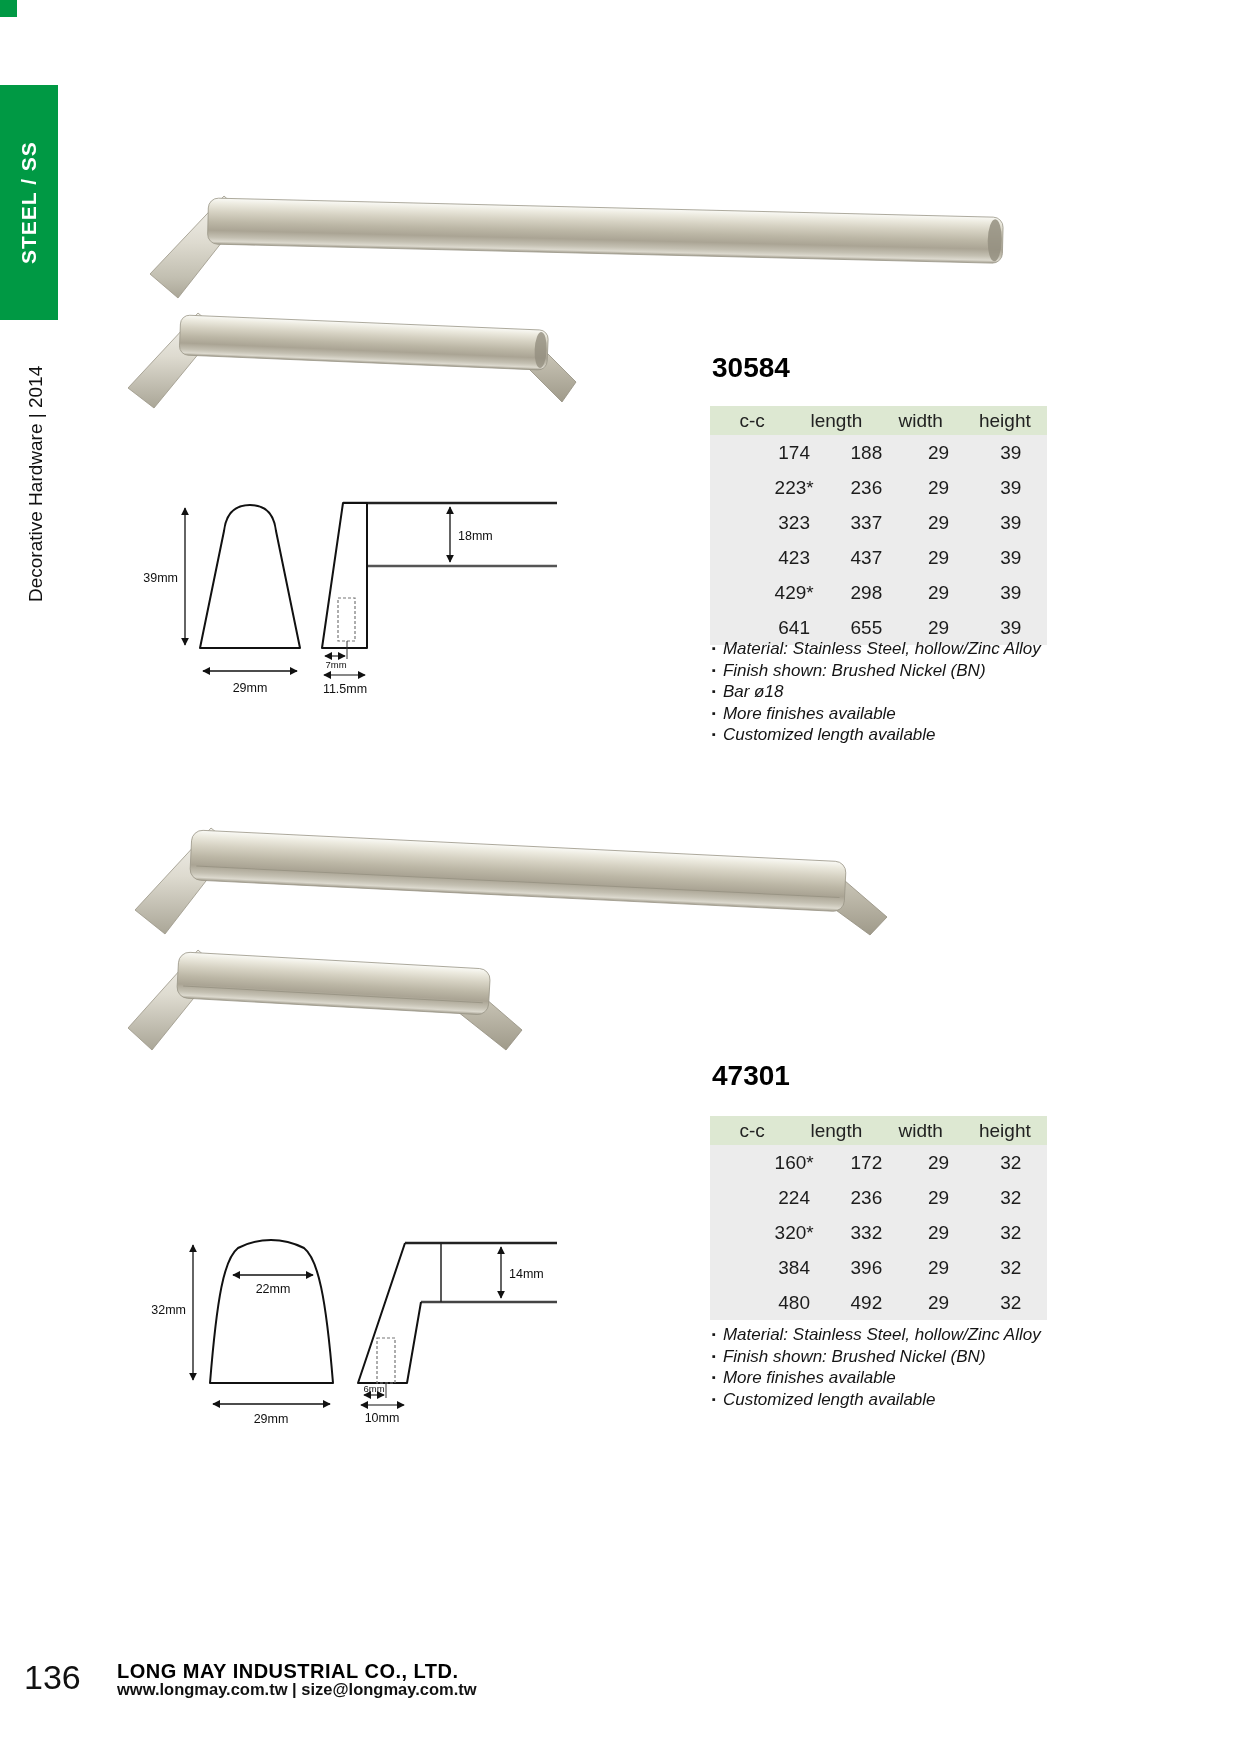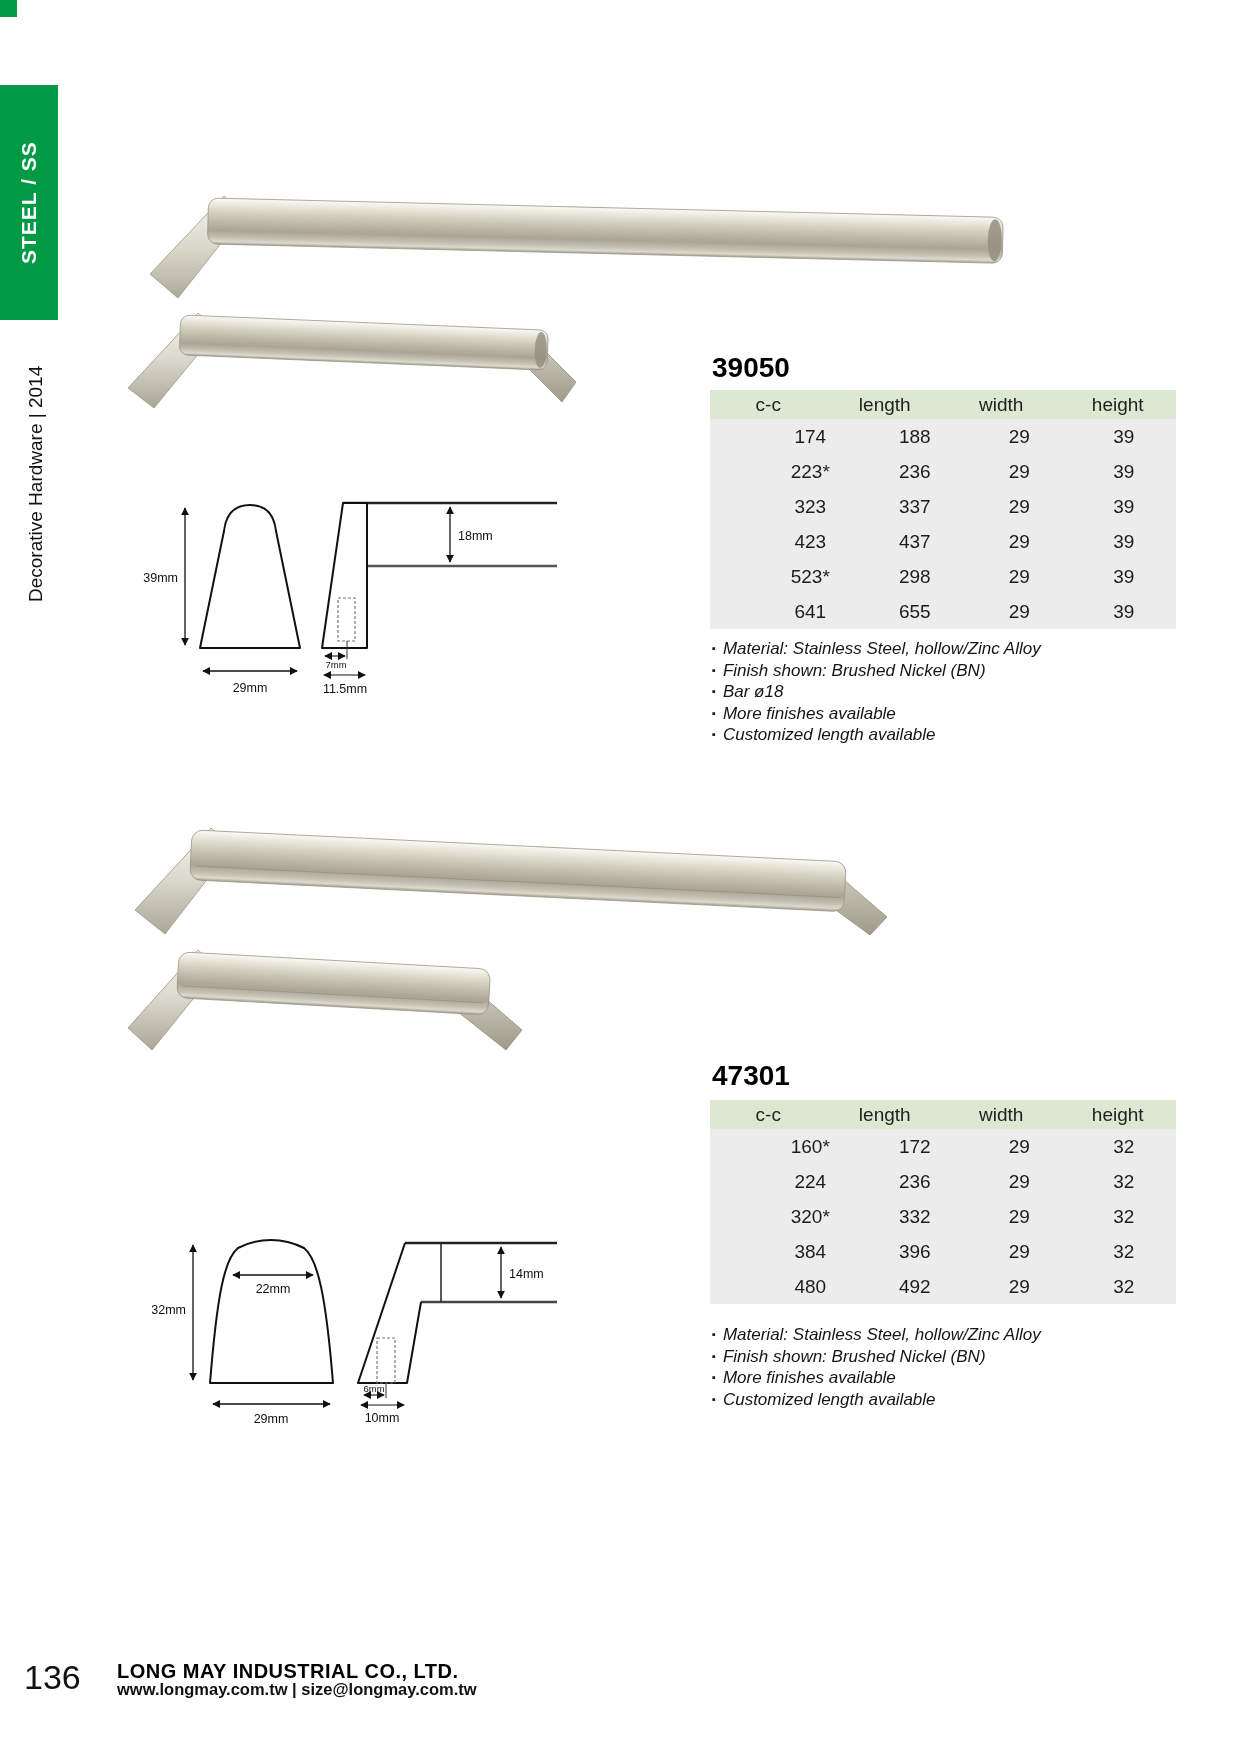--- a/index.html
+++ b/index.html
@@ -144,7 +144,7 @@
     <text x="318" y="45" text-anchor="start" class="dim">18mm</text>
   </svg>
 
-  <div class="abs model-no" style="left:712px;top:352px;">39050</div>
+  <div class="abs model-no" style="left:712px;top:352px;">30584</div>
 
   <div class="abs spec-table" style="left:710px;top:390px;">
     <div class="thead">

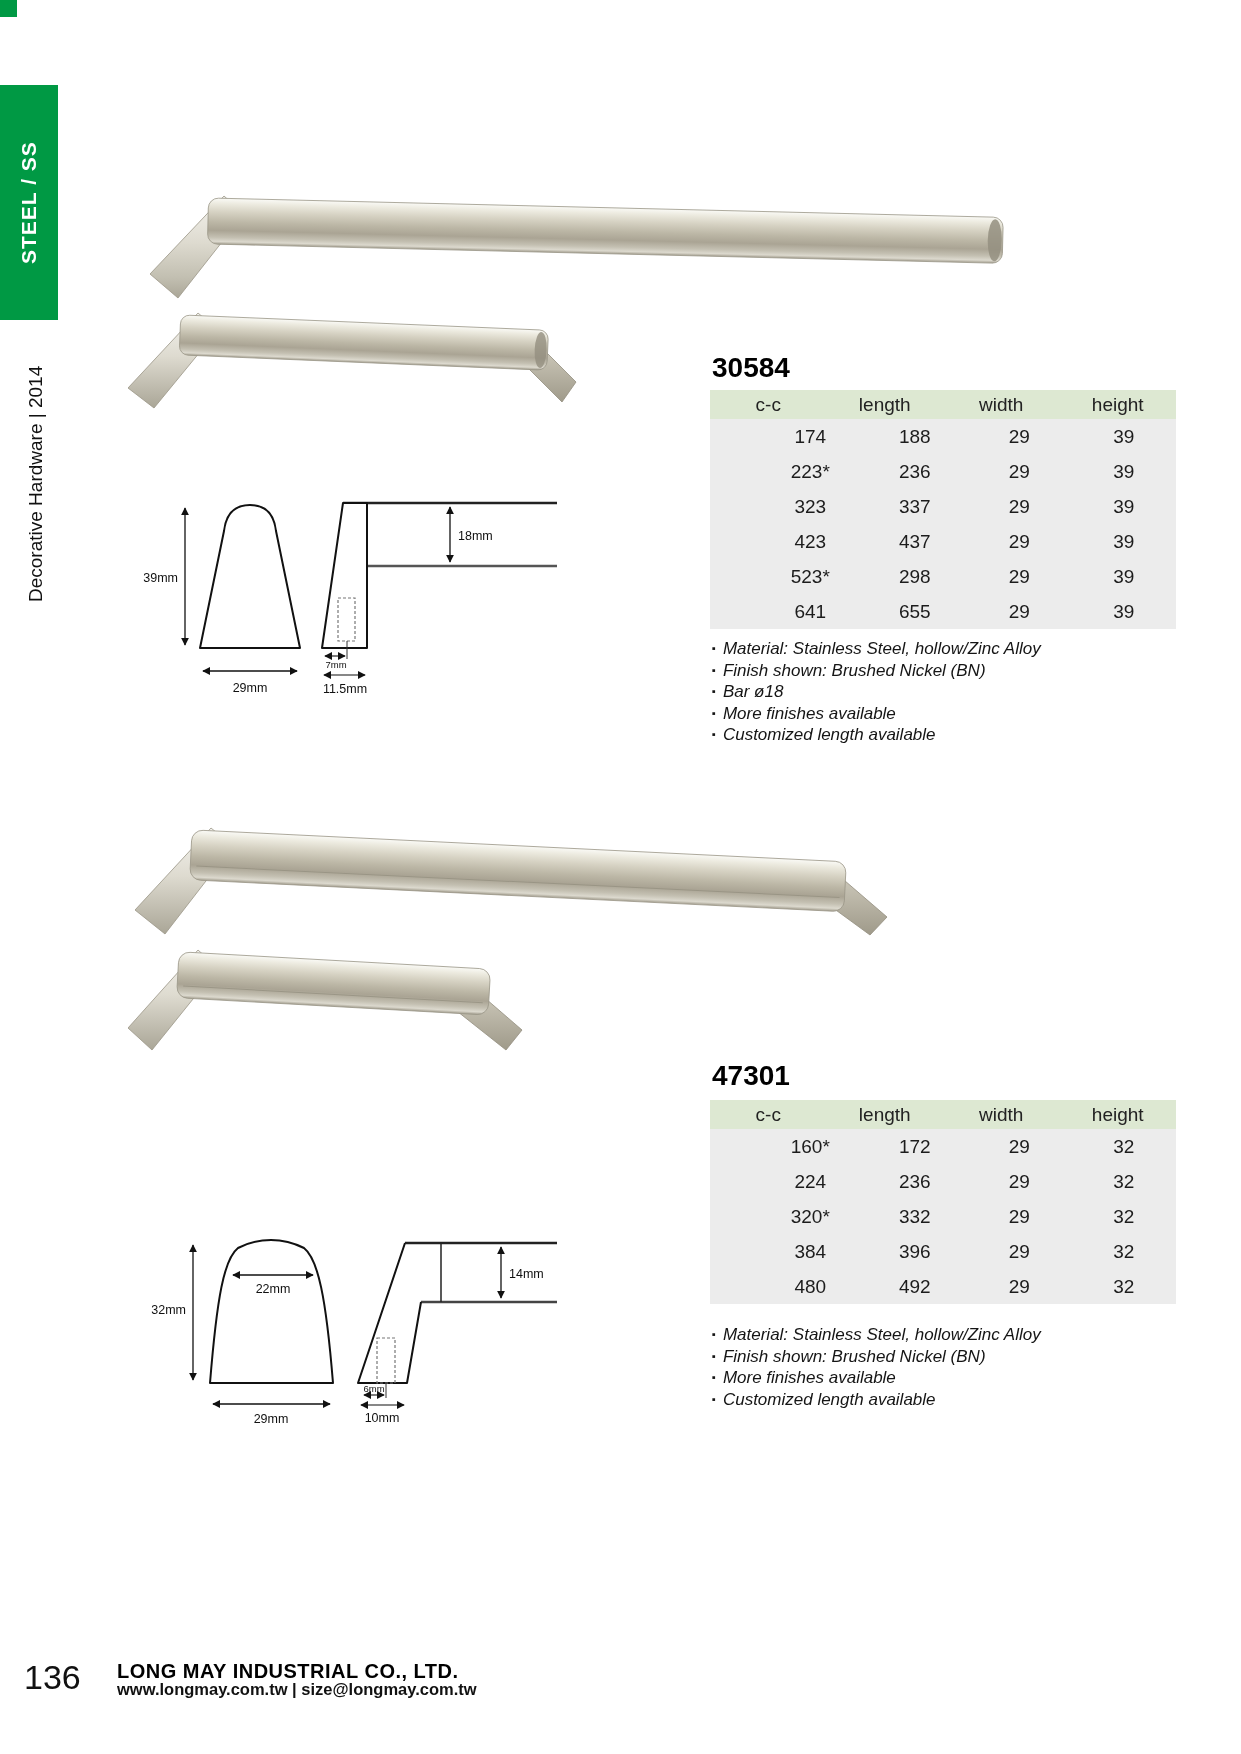--- a/index.html
+++ b/index.html
@@ -25,7 +25,7 @@
 
   .model-no{font-size:28px;font-weight:bold;color:#000;}
 
-  .spec-table{width:466px;}
+  .spec-table{width:337px;margin-top:16px;}
   .spec-table .thead,.spec-table .trow{display:grid;grid-template-columns:repeat(4,1fr);
       align-items:center;text-align:center;}
   .spec-table .thead{background:#dde8d2;height:29px;font-size:19px;color:#222;}

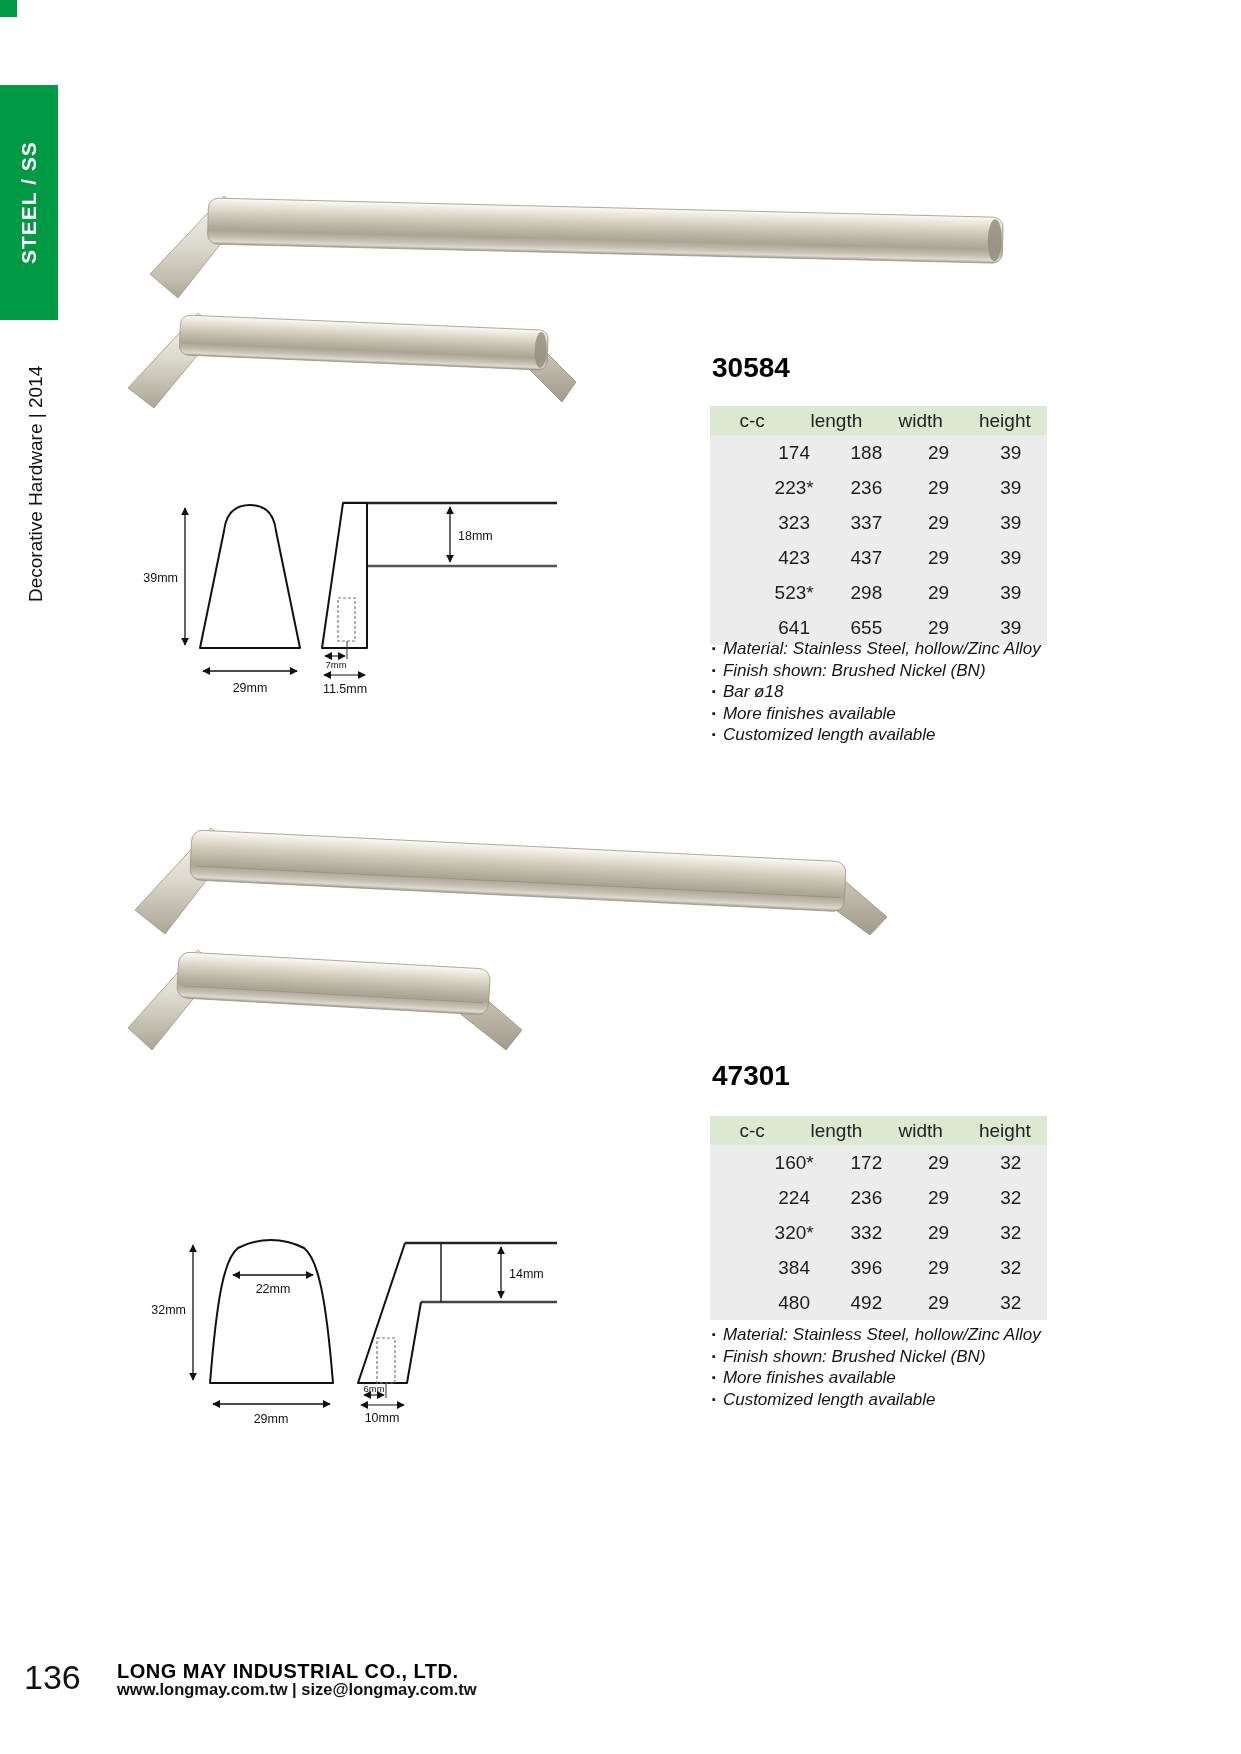--- a/index.html
+++ b/index.html
@@ -178,7 +178,7 @@
       <div>39</div>
     </div>
     <div class="trow">
-      <div>523*</div>
+      <div>429*</div>
       <div>298</div>
       <div>29</div>
       <div>39</div>

